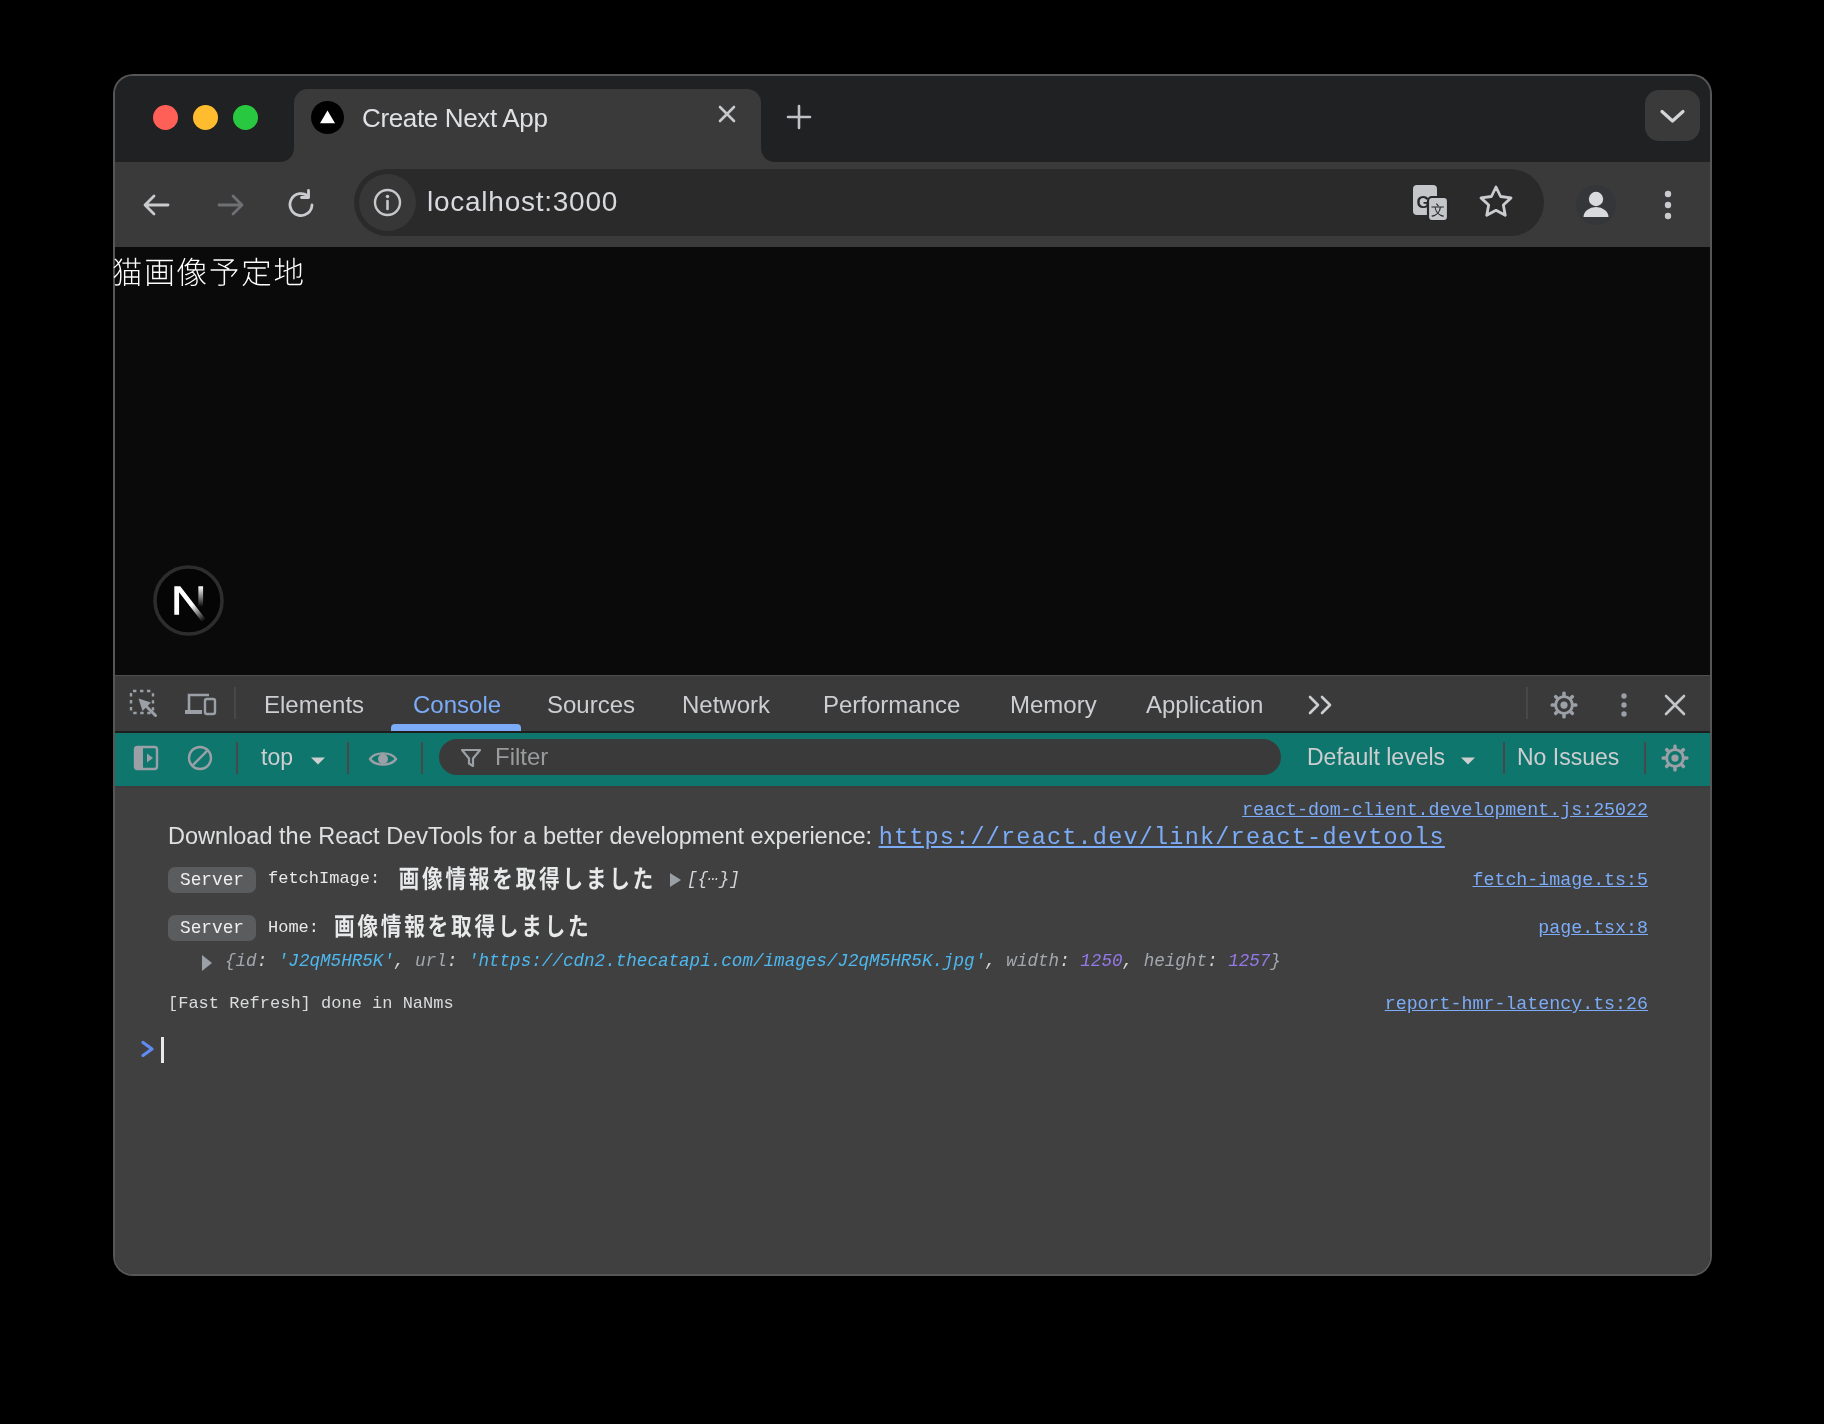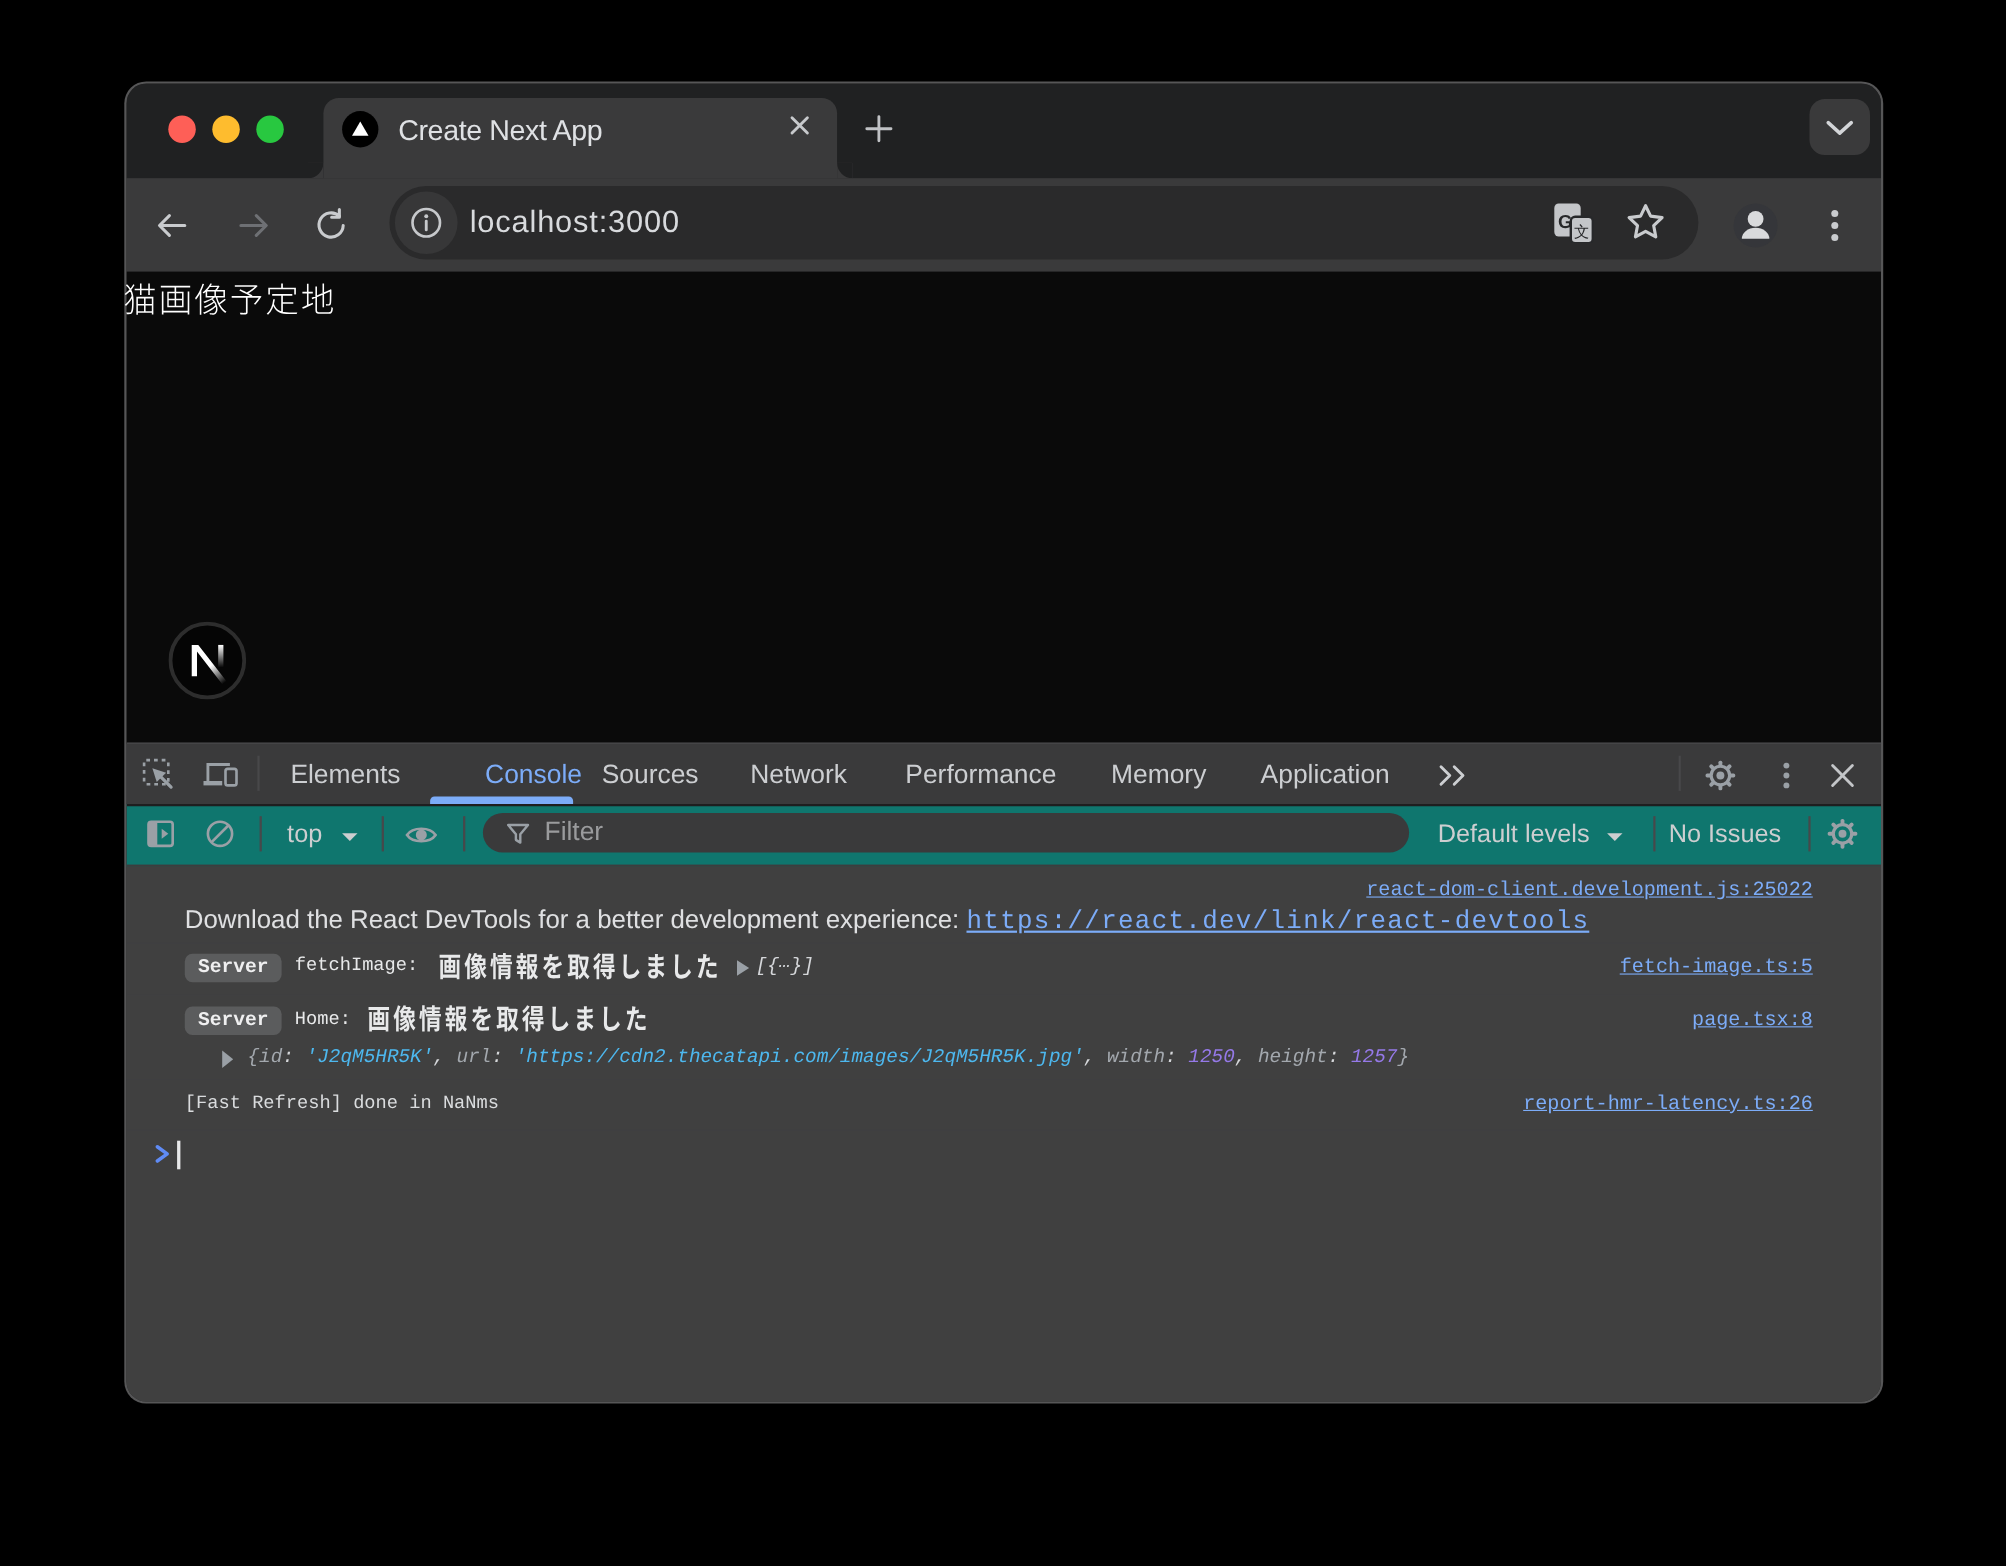--- a/index.html
+++ b/index.html
@@ -27,7 +27,7 @@
 
 #dtabs { left:0; top:600px; width:100%; height:55px; background:#3a3a3b; box-shadow:0 -1px 0 #4e4e50; }
 .dtab { top:15px; font-size:24px; color:#ccced1; }
-.dtab.sel { color:#7cacf8;margin-left:28px; }
+.dtab.sel { color:#7cacf8; }
 #consoleline { left:276px; top:48px; width:130px; height:7px; border-radius:4px 4px 0 0; background:#7cacf8; }
 #dtoolbar { left:0; top:655px; width:100%; height:57px; background:#0f766e; border-bottom:2px solid #3d3d3e; box-shadow:inset 0 2px 0 #1e1e1f; }
 .vsep { width:2px; background:#48484a; top:11px; height:32px; }

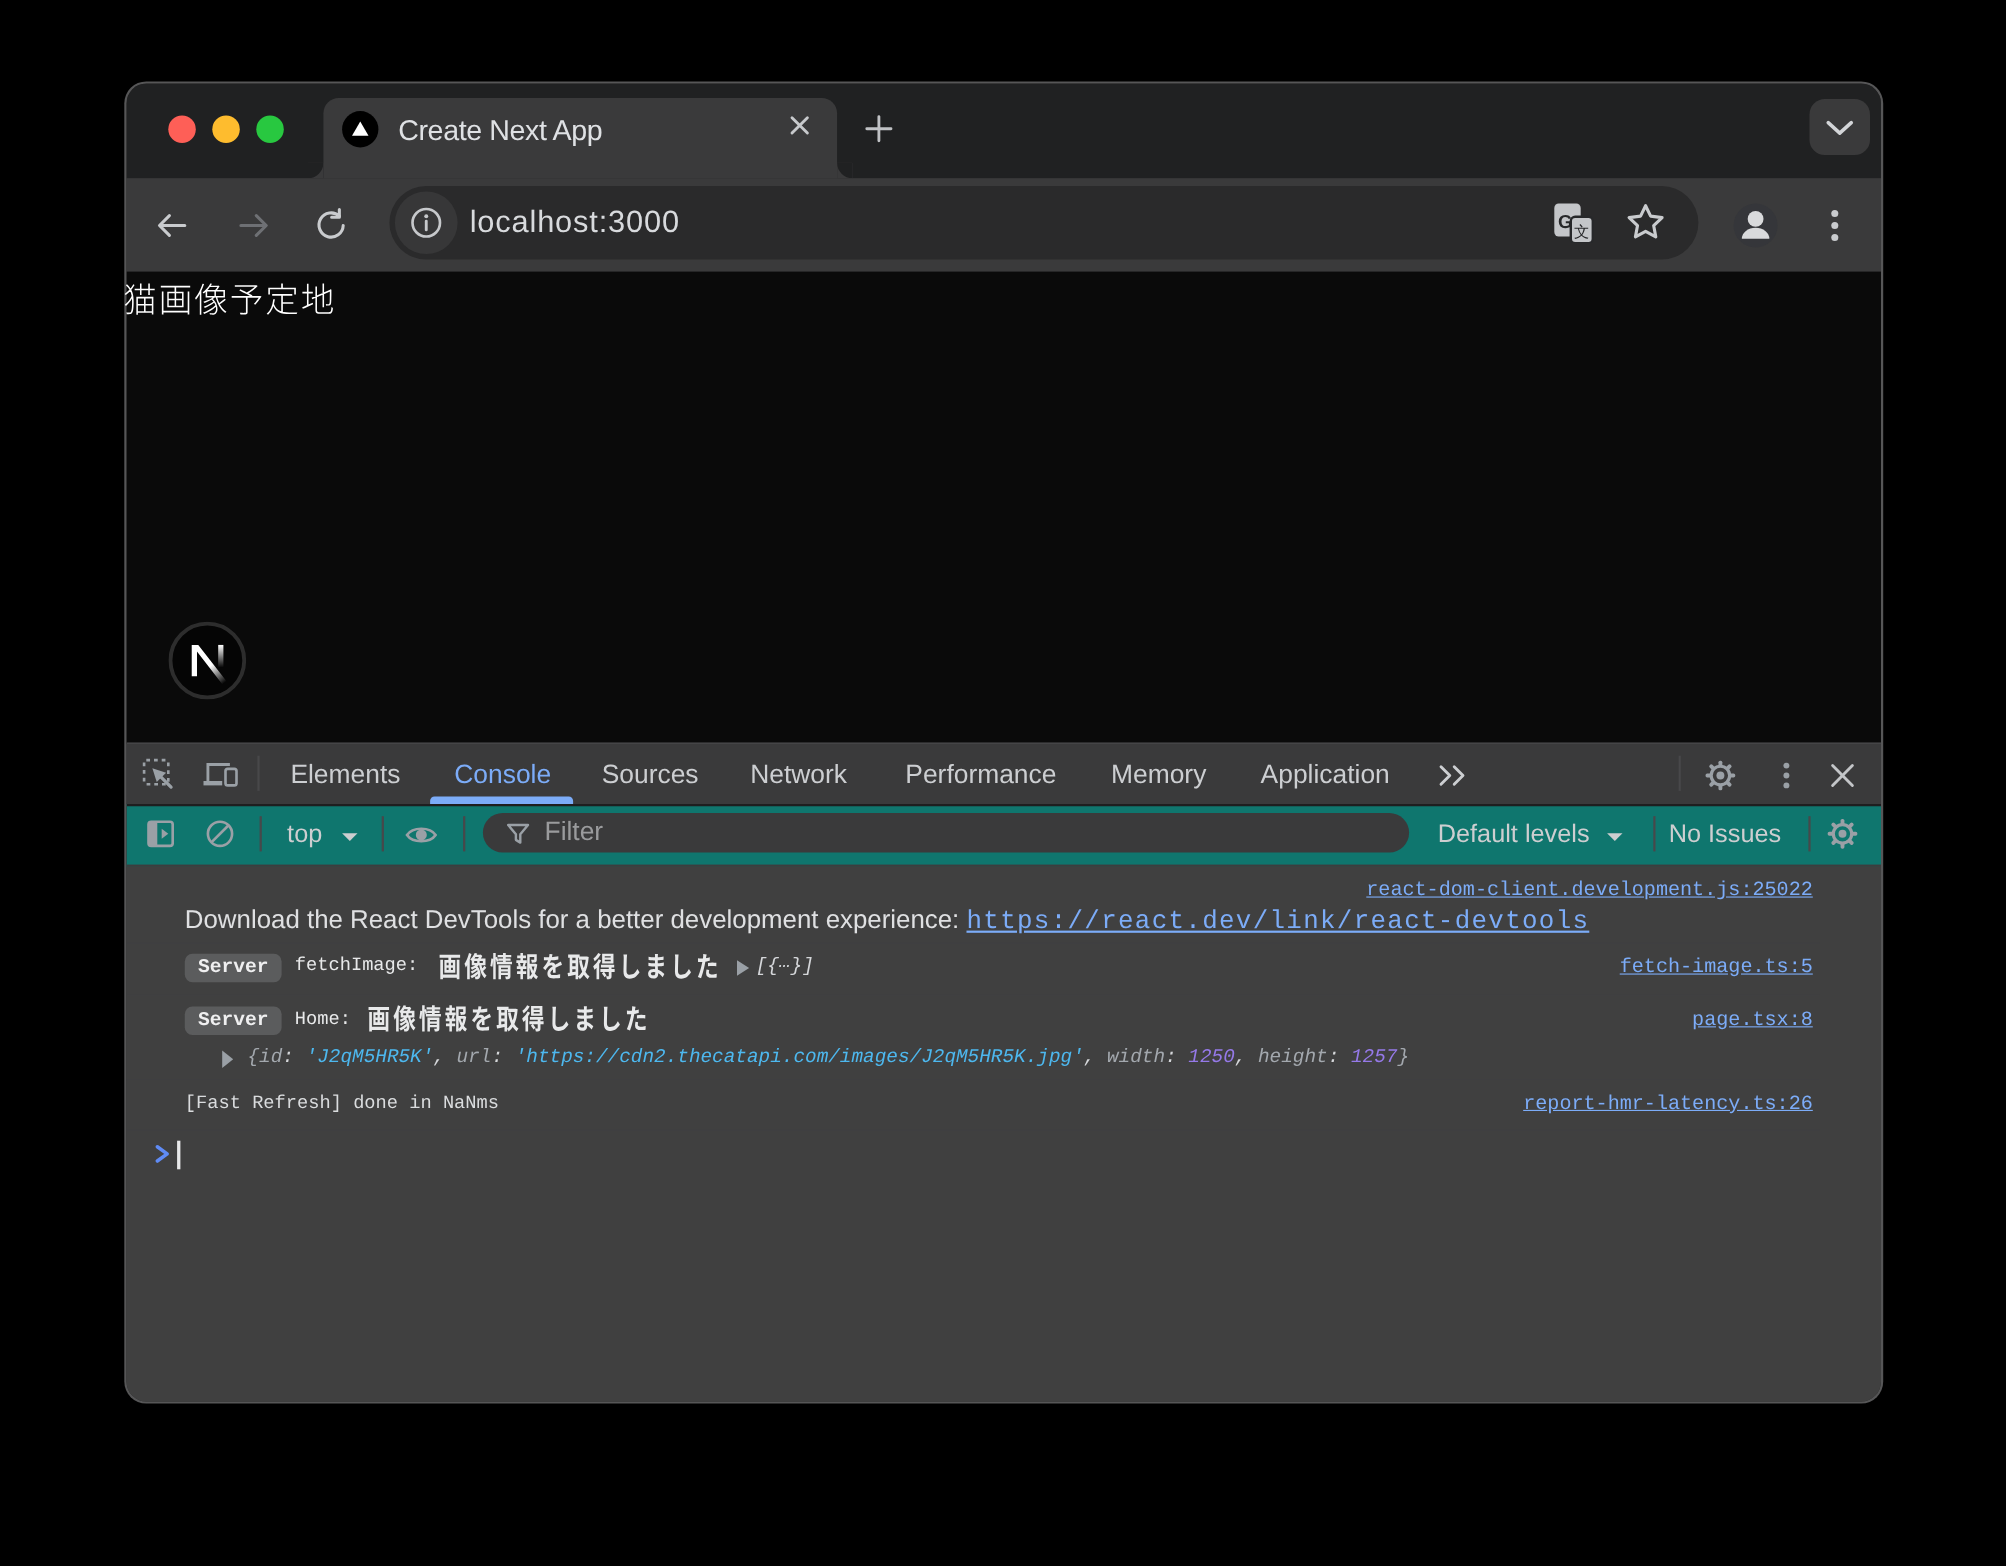--- a/index.html
+++ b/index.html
@@ -41,7 +41,7 @@
 .srclink { position:absolute; right:62px; font-family:"Liberation Mono", monospace; font-size:18.3px; color:#7cacf8; text-decoration:underline; }
 a.link { color:#7cacf8; text-decoration:underline; letter-spacing:1.2px;font-family:Liberation Mono, monospace; }
 .mono { font-family:"Liberation Mono", monospace; font-size:17px; color:#e8e9ea; }
-.badge { position:absolute; width:88px; height:26px; border-radius:7px; background:#5b5c5d; color:#efeff0; font-family:"Liberation Mono", monospace; font-size:17.8px; text-align:center; line-height:26px;font-weight:bold; }
+.badge { position:absolute; width:88px; height:26px; border-radius:7px; background:#5b5c5d; color:#efeff0; font-family:"Liberation Mono", monospace; font-size:17.8px; text-align:center; line-height:26px; }
 .tri { position:absolute; width:0; height:0; border-left:11px solid #9aa0a6; border-top:7px solid transparent; border-bottom:7px solid transparent; }
 .objprev { font-family:"Liberation Mono", monospace; font-size:17.6px; font-style:italic; color:#d5d7da; }
 .objprev .nm { color:#a3a8ae; }

